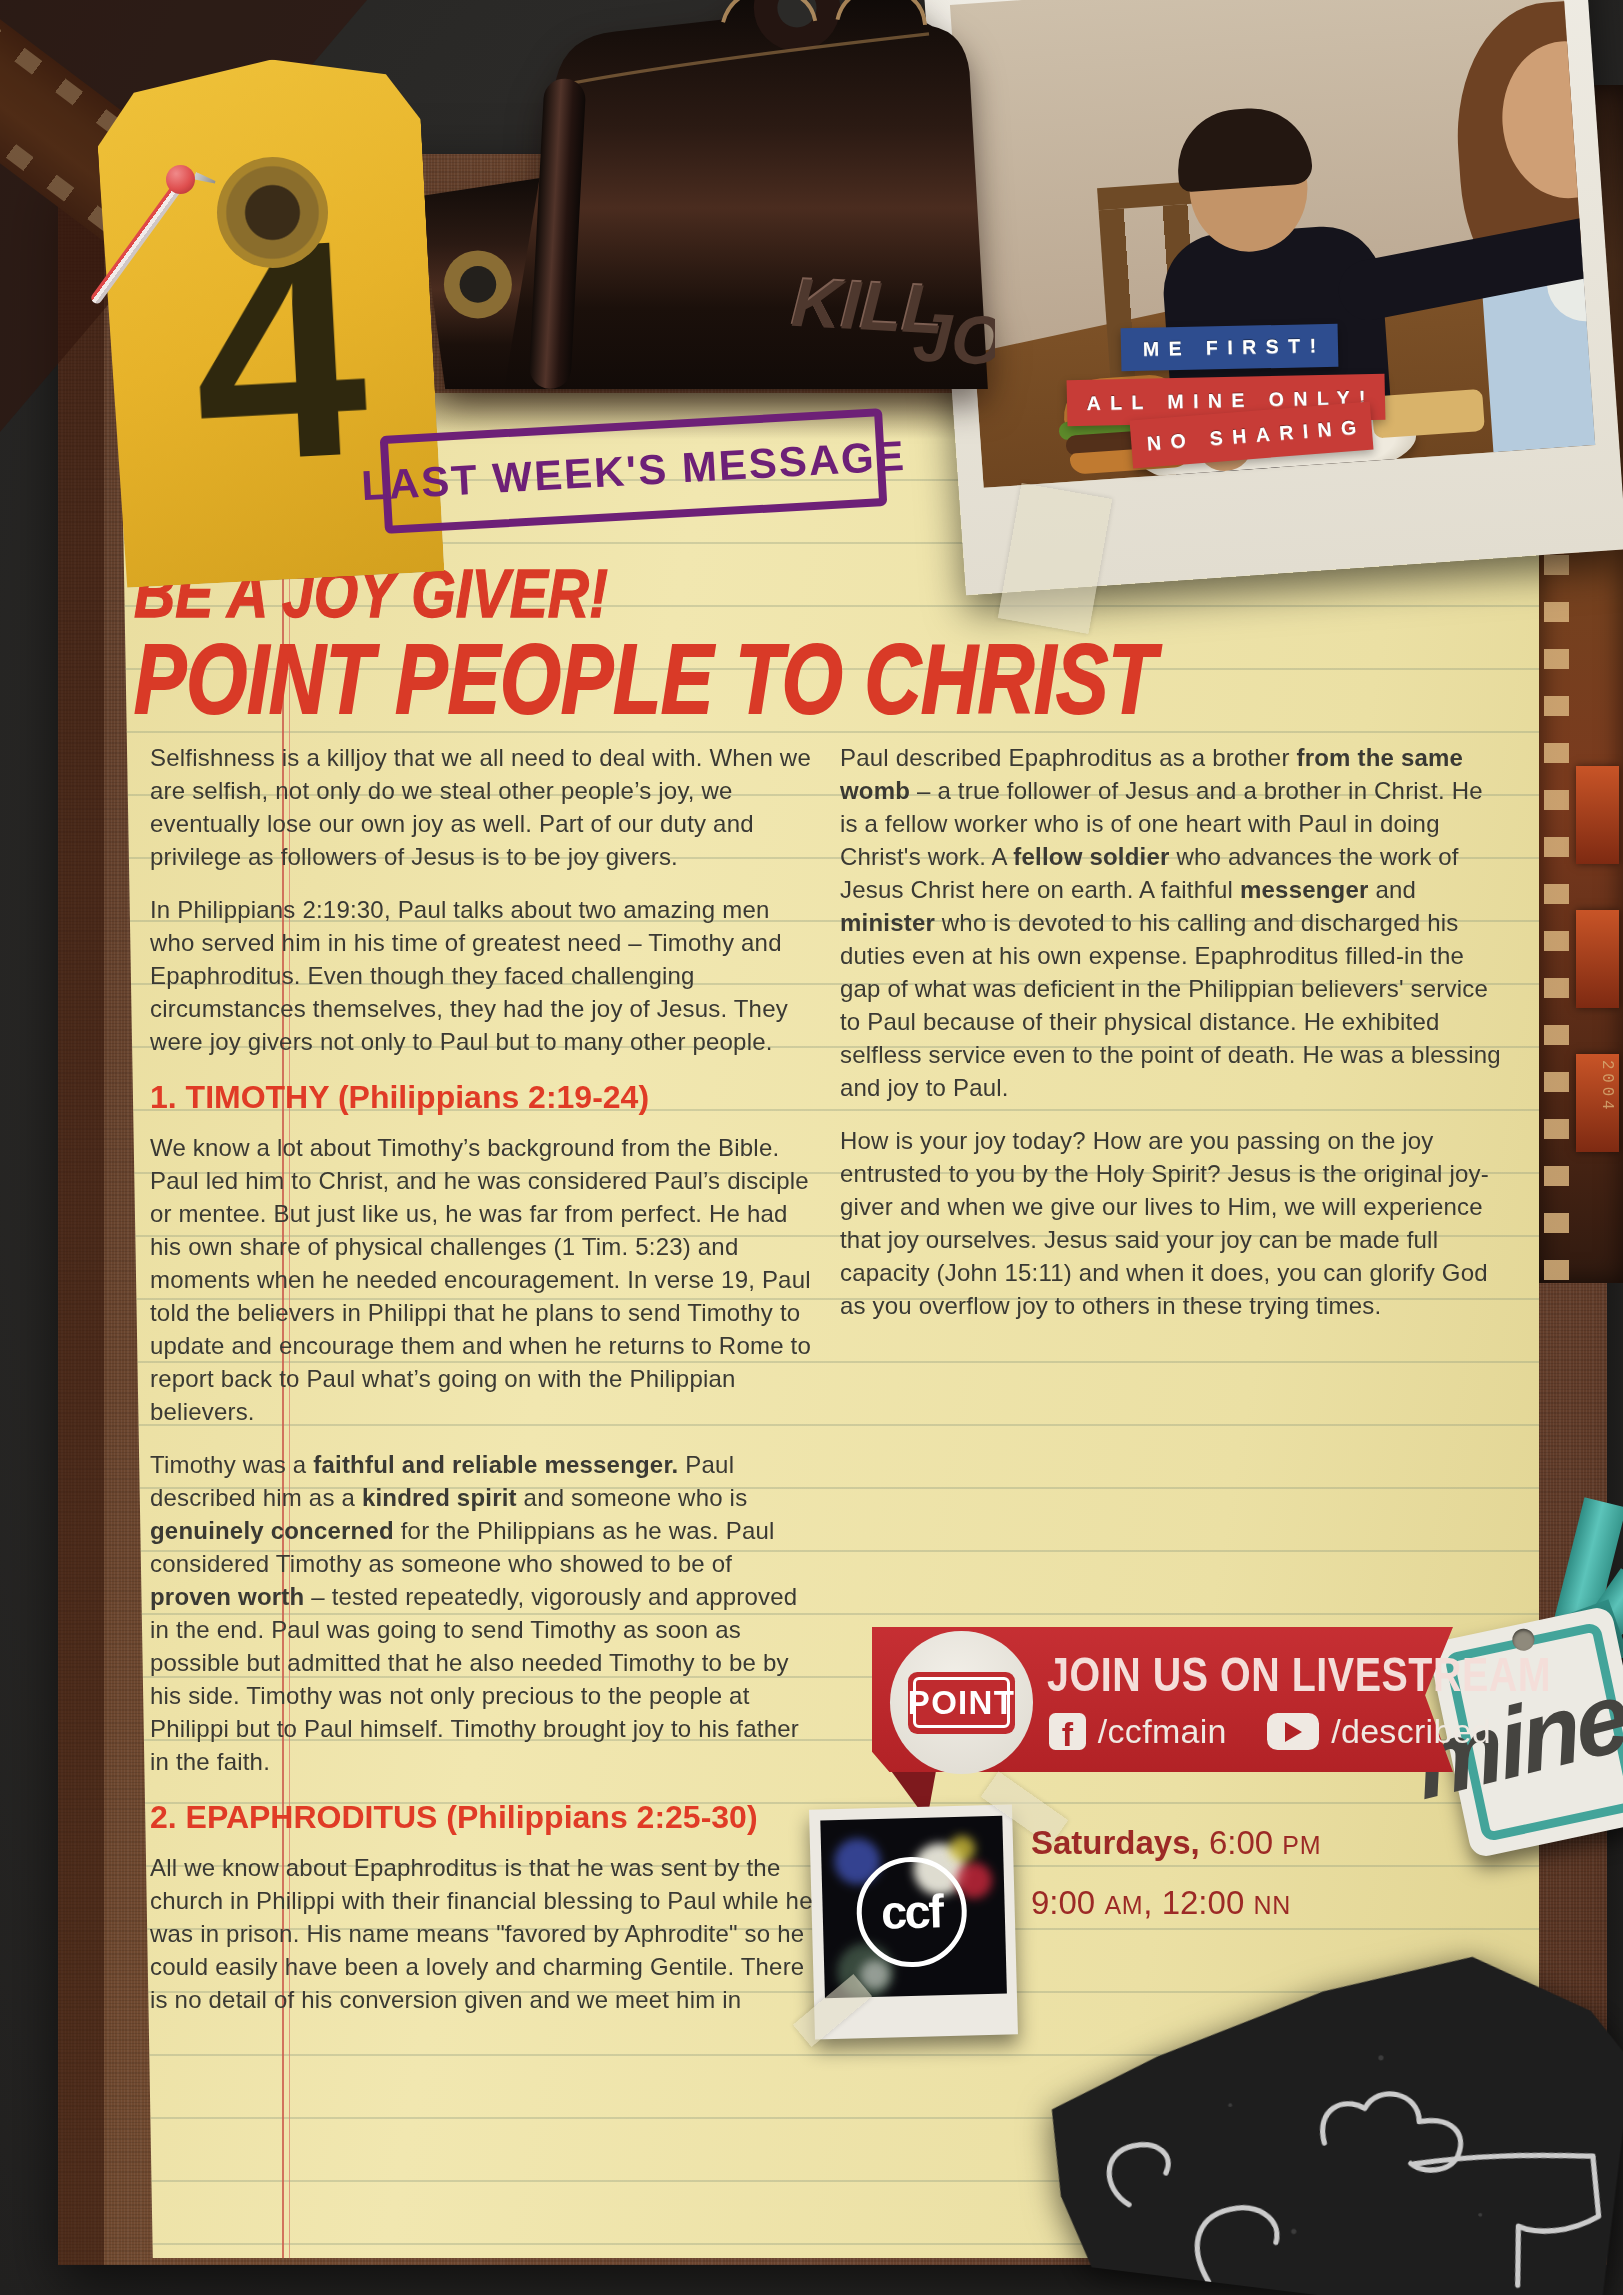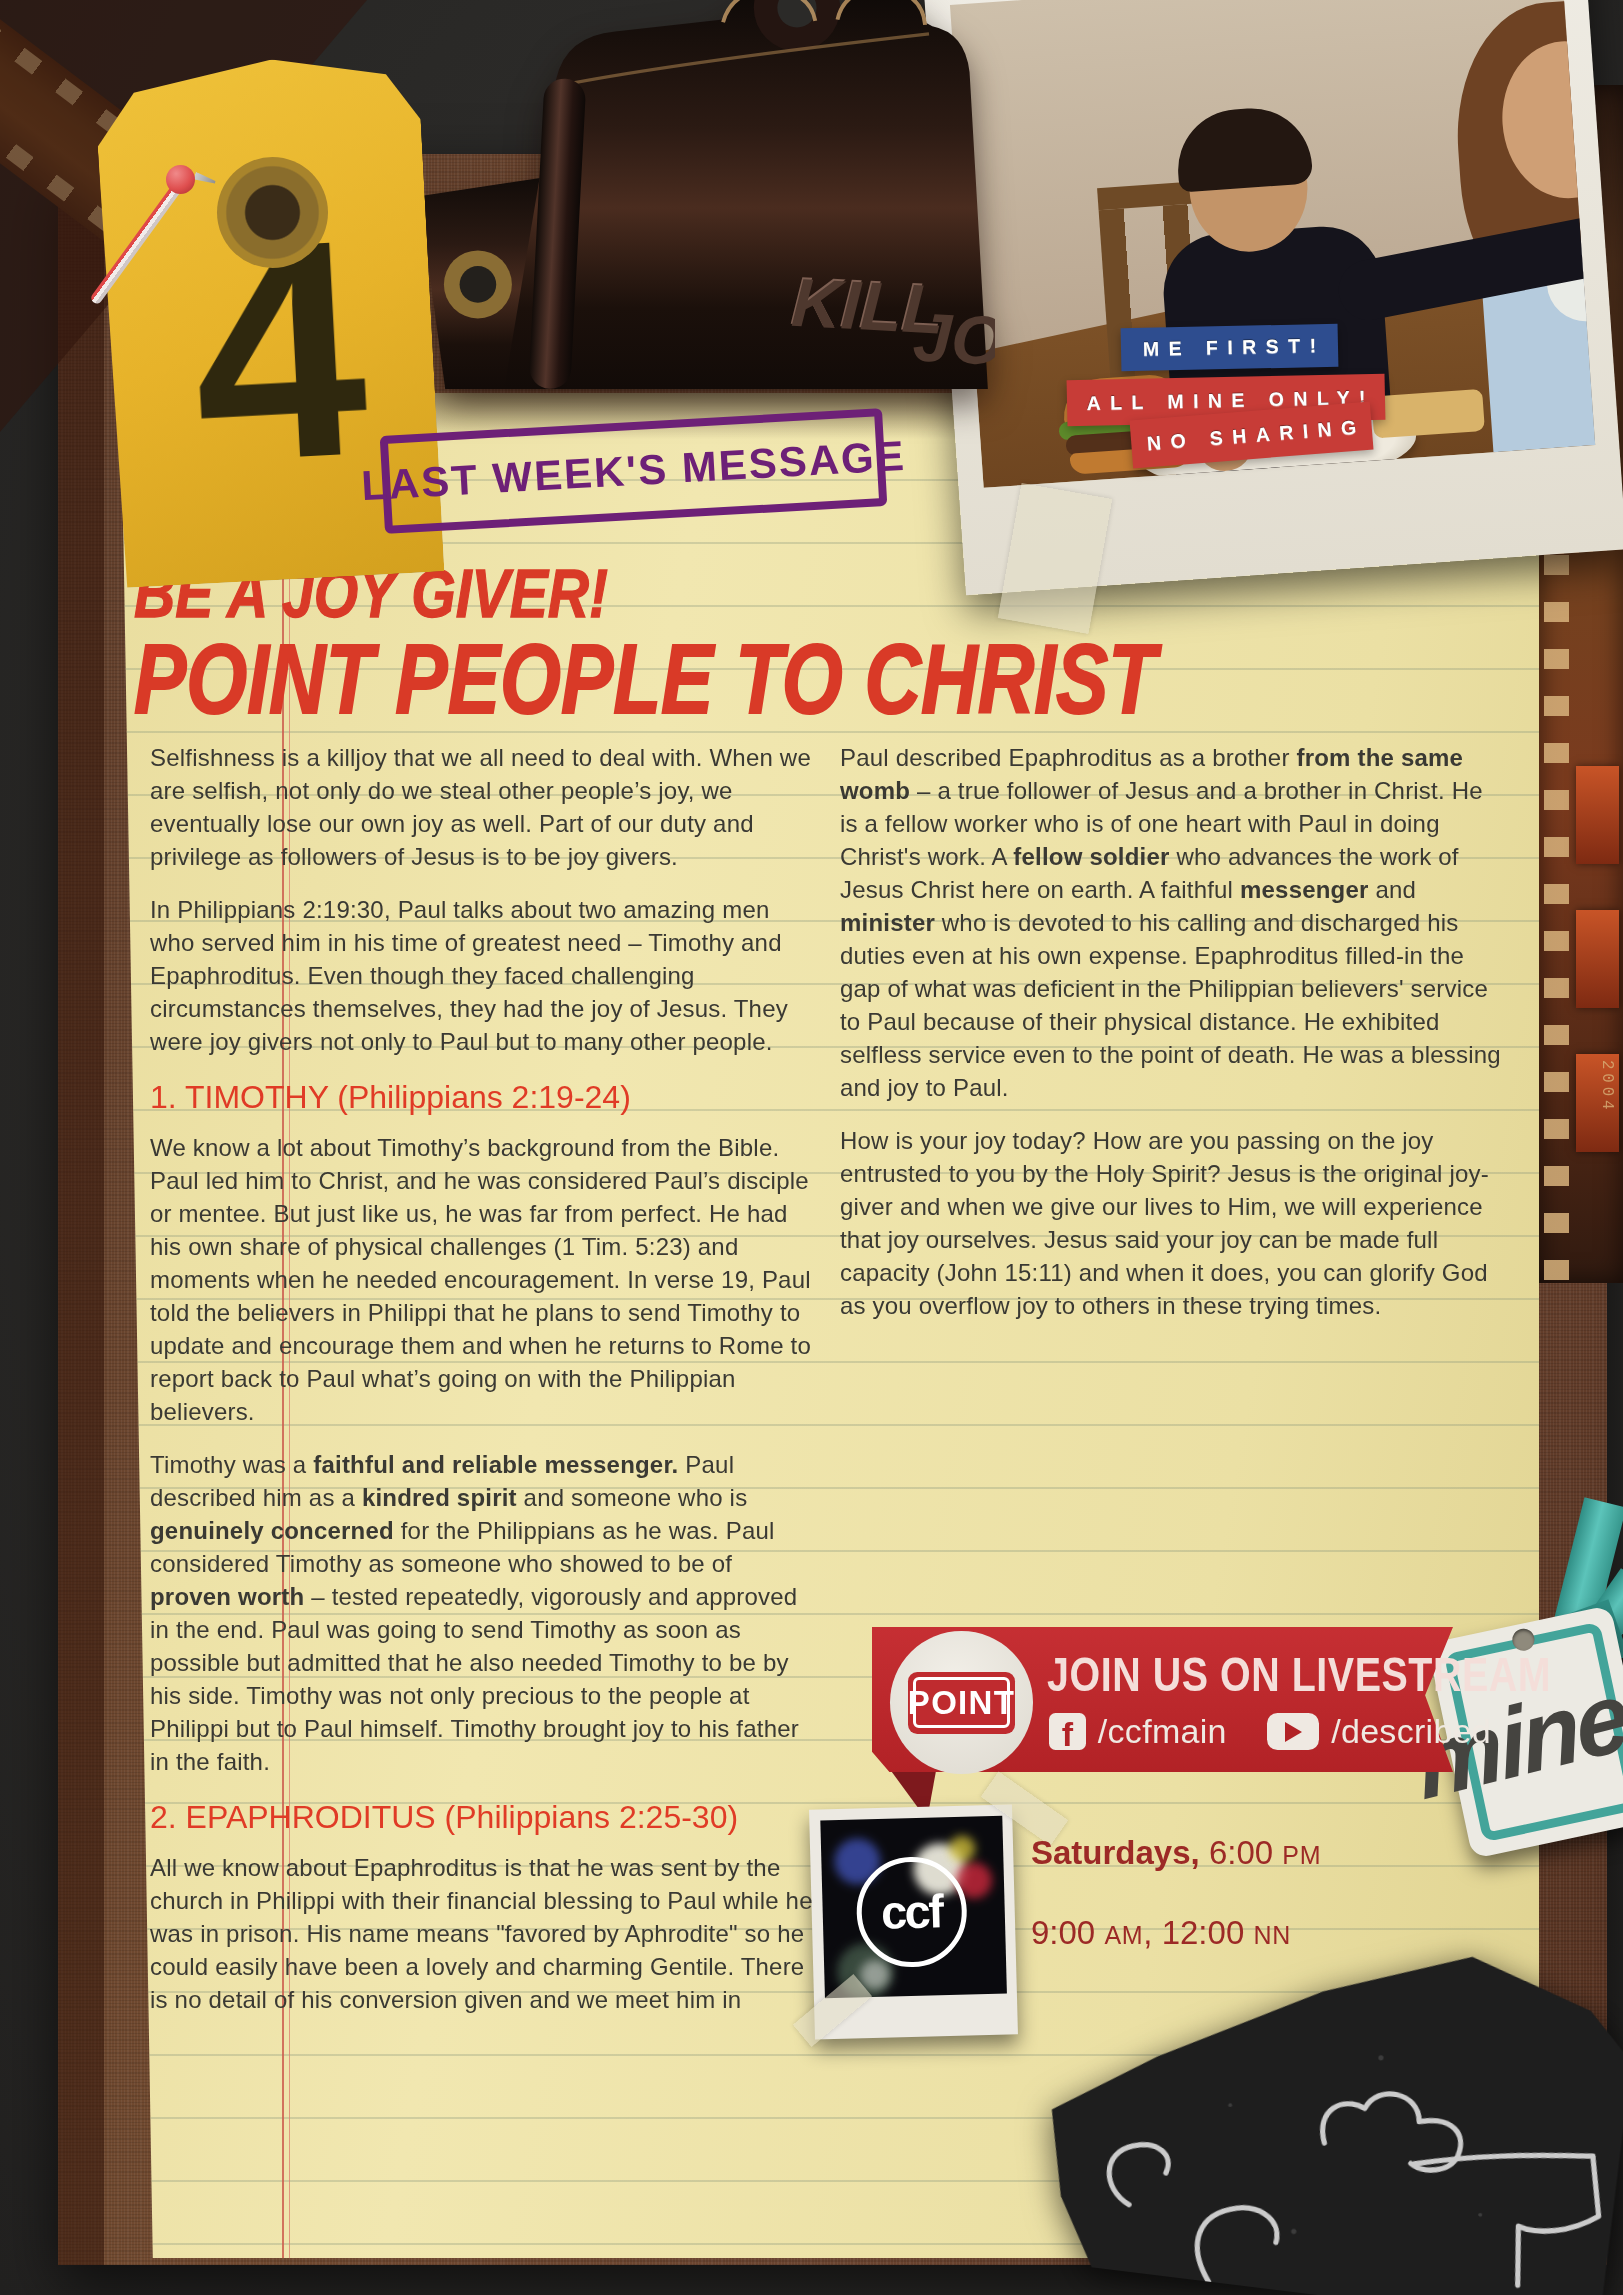--- a/index.html
+++ b/index.html
@@ -65,7 +65,7 @@
   .col2{left:840px;width:662px;}
   .body-p{margin:0 0 19.6px 0;}
   .body-p .b{font-weight:bold;}
-  .sec-h{margin:23.6px 0 17px 0;color:#e03b26;font-weight:normal;font-size:32px;letter-spacing:0;}
+  .sec-h{margin:23.6px 0 17px 0;color:#e03b26;font-weight:bold;font-size:32px;letter-spacing:0;}
 
   
   .stamp{position:absolute;left:382px;top:422px;width:503px;height:98px;

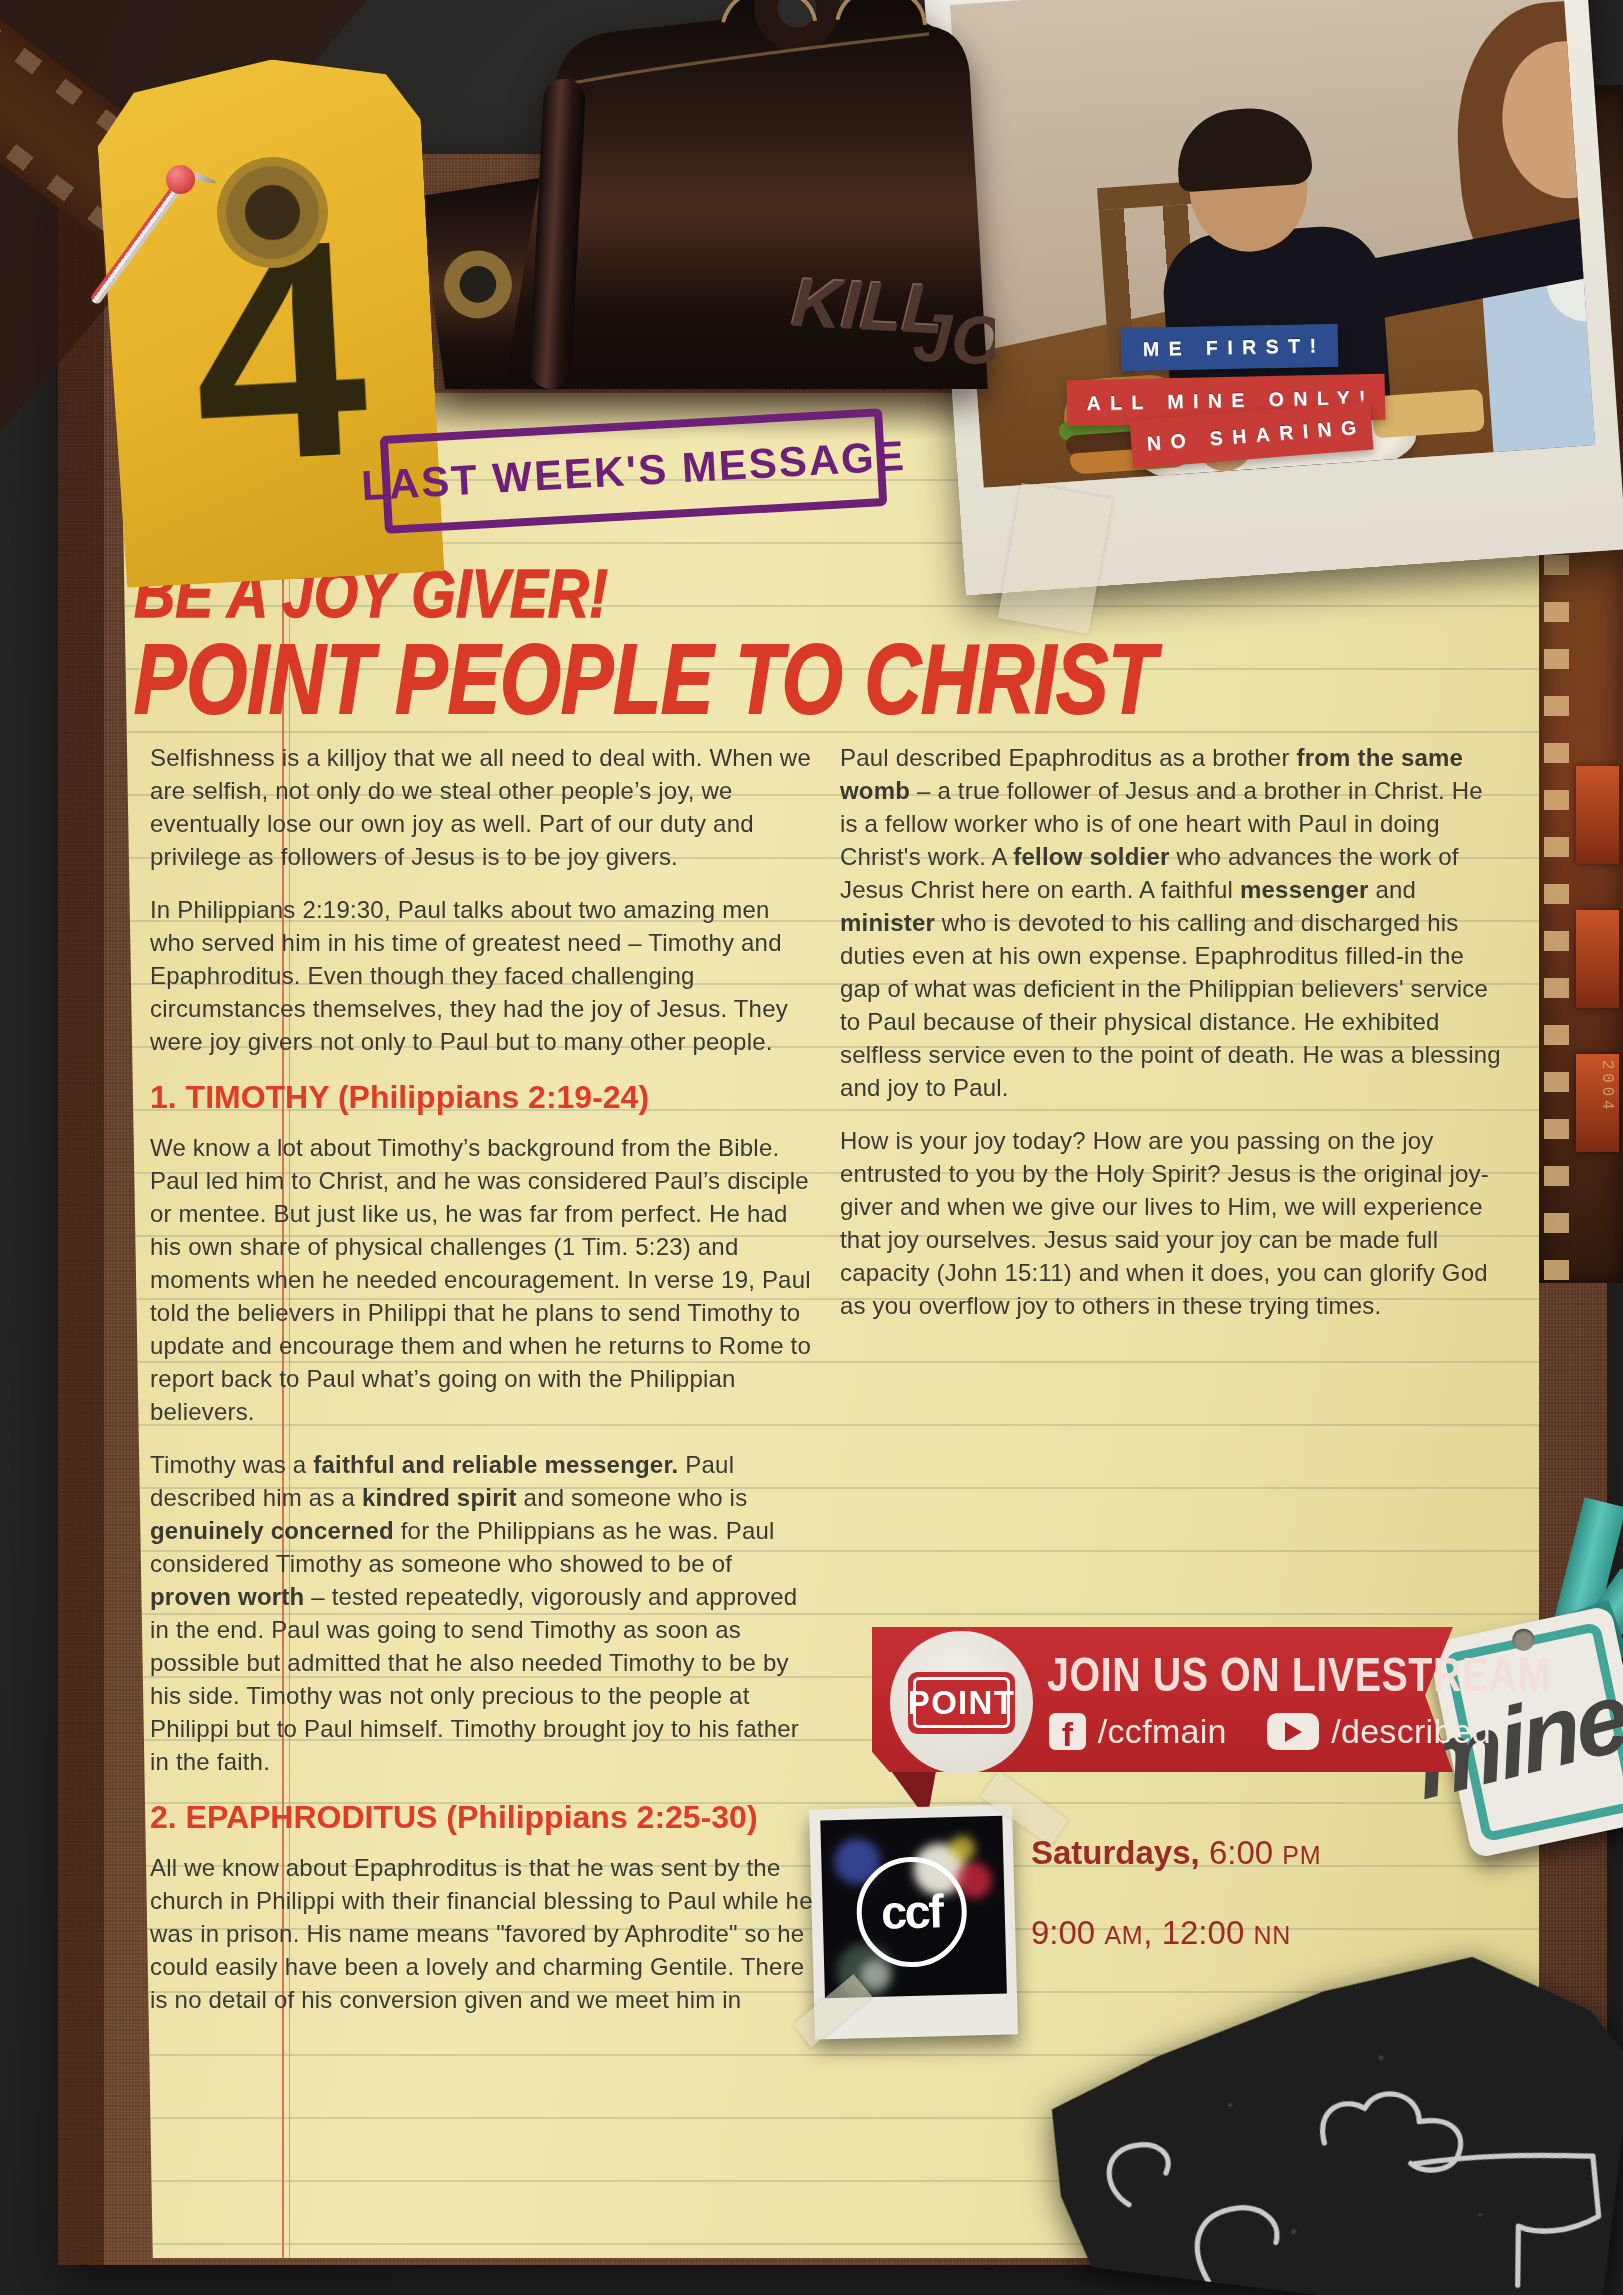--- a/index.html
+++ b/index.html
@@ -166,7 +166,7 @@
   .ccf-circle{position:absolute;left:34px;top:39px;width:110px;height:110px;border:5.2px solid #fff;border-radius:50%;
     display:flex;align-items:center;justify-content:center;}
   .ccf-circle span{color:#fff;font-weight:bold;font-size:47px;letter-spacing:-2.6px;}
-  .schedule{position:absolute;left:1031px;top:1826px;width:458px;color:#9c2a26;font-size:33px;line-height:54px;}
+  .schedule{position:absolute;left:1031px;top:1826px;width:458px;color:#9c2a26;font-size:33px;line-height:34px;}
   .sched-line .b{font-weight:bold;}
   .sched-line .sc{font-size:25px;letter-spacing:0.7px;}
   .sched-line.gap-after{margin-bottom:23.6px;}

